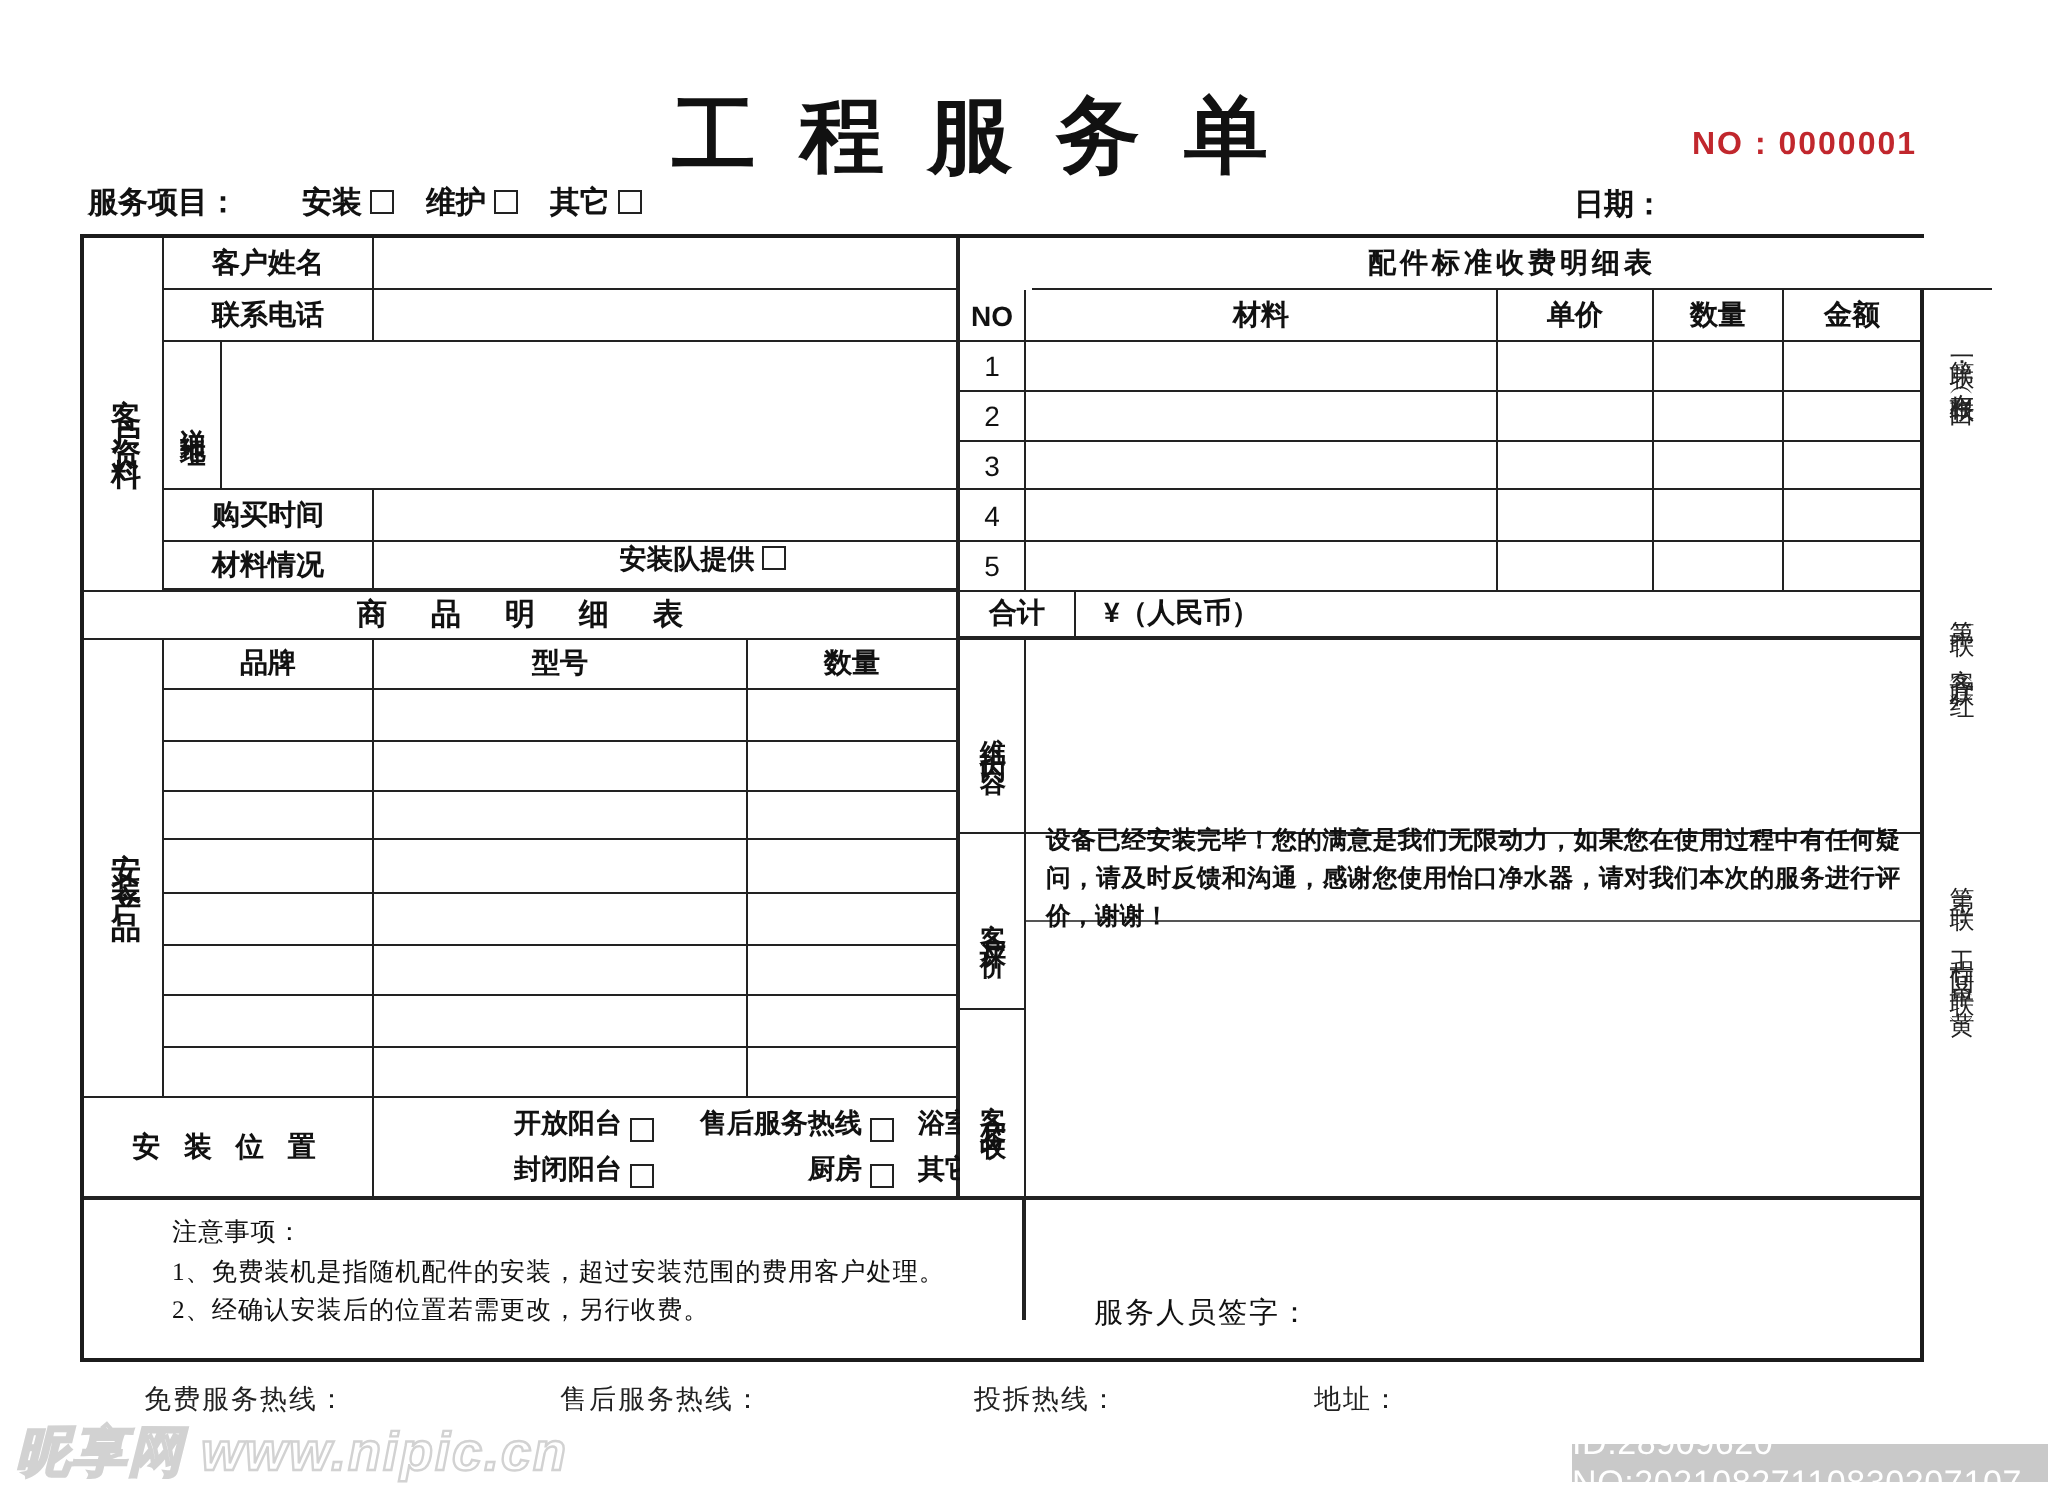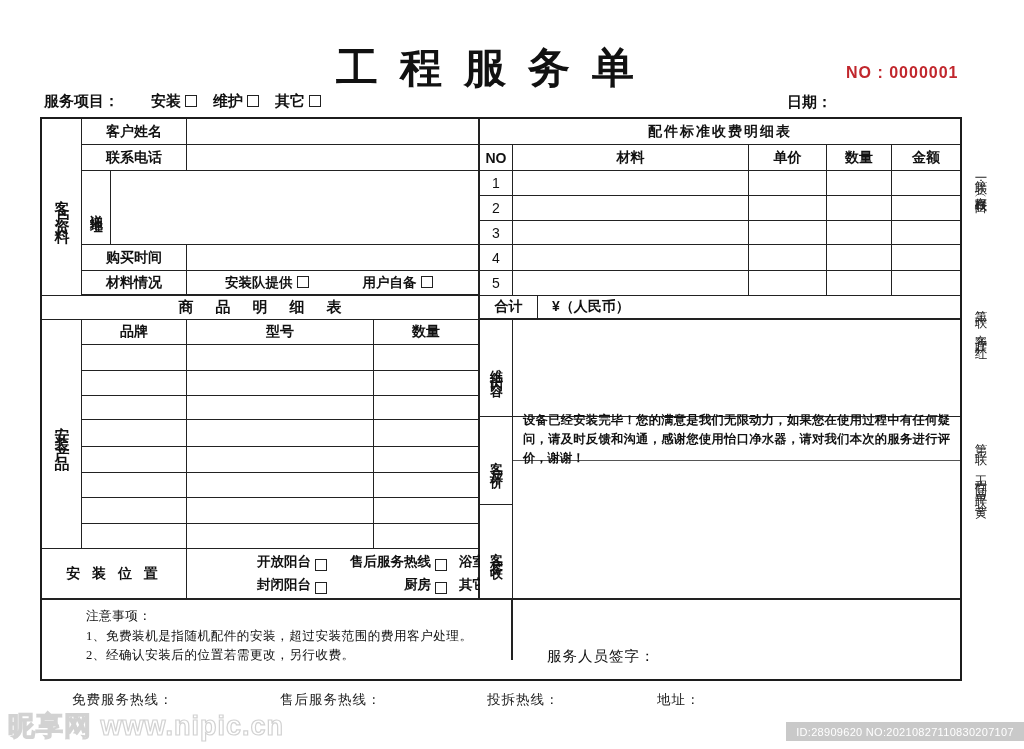--- a/index.html
+++ b/index.html
@@ -35,7 +35,7 @@
   .v-big{font-size:15px;letter-spacing:10px;}
   .v-sm{font-size:12.5px;letter-spacing:2px;}
   .v-mid{font-size:13px;letter-spacing:5px;}
-  .thead{letter-spacing:2px;}
+  .thead{letter-spacing:2px;margin-left:36px;}
   .spread{letter-spacing:22px;text-indent:22px;}
   .eval-msg{
     font-family:"Liberation Serif","DejaVu Serif",serif;font-weight:bold;font-size:12.3px;

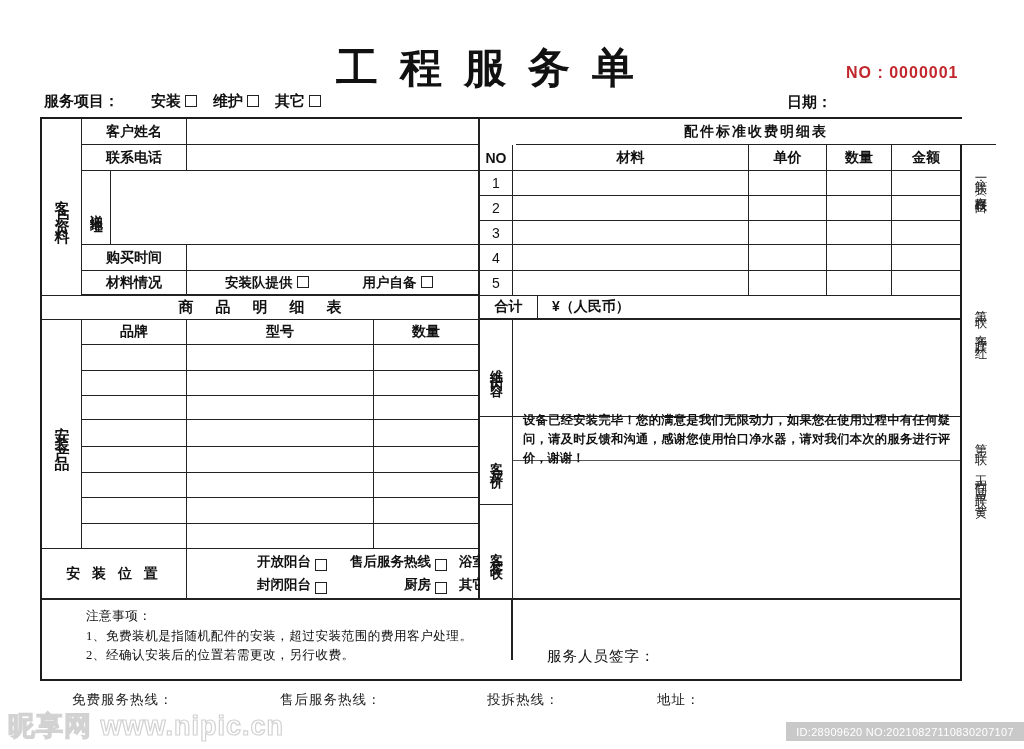--- a/index.html
+++ b/index.html
@@ -27,7 +27,7 @@
         display:flex;align-items:center;justify-content:center;font-size:14px;font-weight:bold;background:#fff;}
   .nR{border-right:none!important;}
   .nB{border-bottom:none!important;}
-  .bR2{border-right-width:2px;}
+  .bR2{border-right-width:2px;flex-direction:column;}
   .bB2{border-bottom-width:2px;}
   .plain{font-weight:normal;}
   .leftal{justify-content:flex-start;}

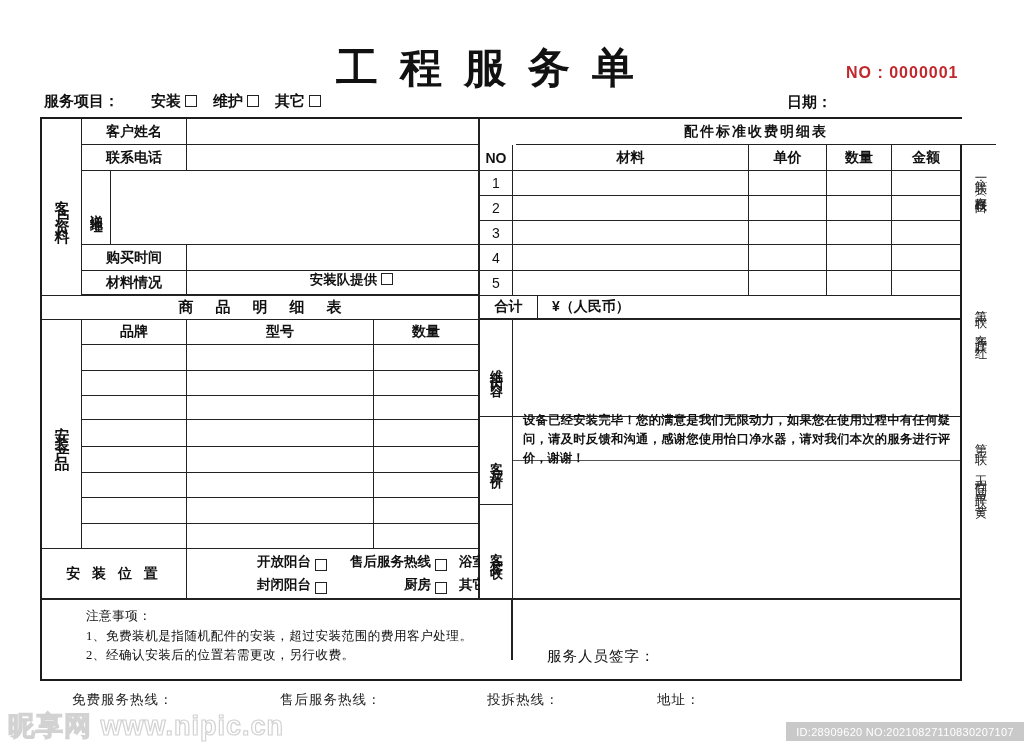--- a/index.html
+++ b/index.html
@@ -59,7 +59,7 @@
   
   .hotline{position:absolute;top:691px;font-family:"Liberation Serif","DejaVu Serif",serif;
            font-size:13.5px;color:#222;letter-spacing:1px;}
-  .wmark{left:8px;top:708px;font-size:27px;font-weight:bold;
+  .wmark{left:8px;top:708px;font-size:27px;font-weight:bold;font-style:italic;
          color:#ffffff;-webkit-text-stroke:1.2px #d2d2d2;letter-spacing:1px;white-space:nowrap;}
   .idbar{left:786px;top:722px;width:238px;height:19px;background:#c9c9c9;color:#fff;
          font-size:11px;display:flex;align-items:center;justify-content:center;letter-spacing:0.3px;}

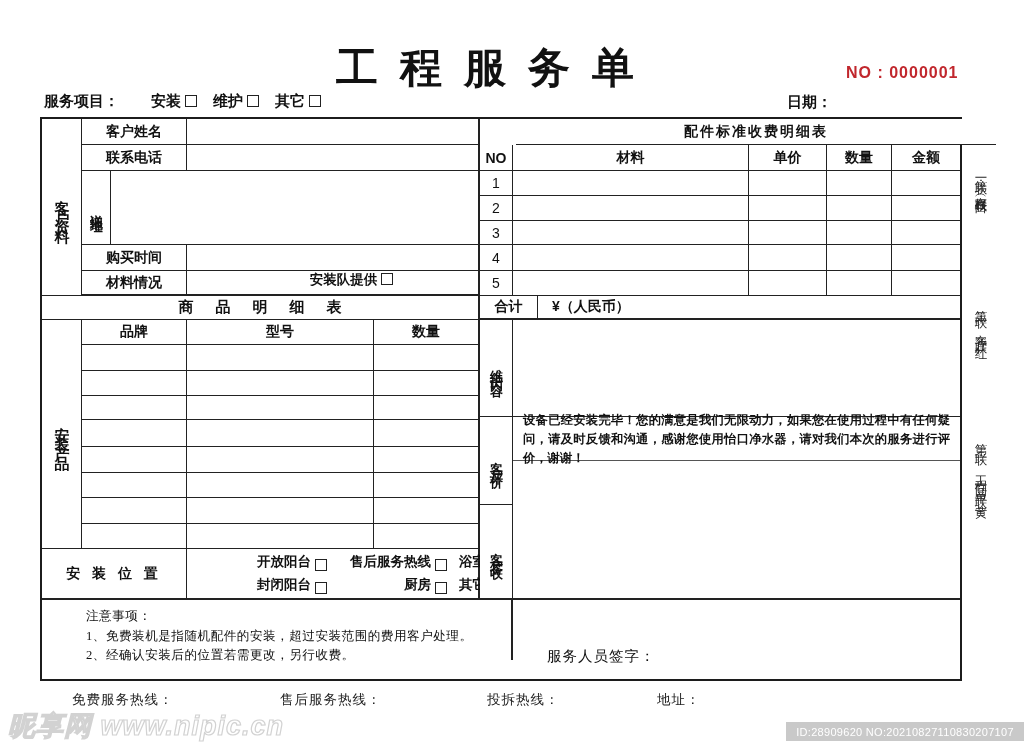--- a/index.html
+++ b/index.html
@@ -62,7 +62,7 @@
   .wmark{left:8px;top:708px;font-size:27px;font-weight:bold;font-style:italic;
          color:#ffffff;-webkit-text-stroke:1.2px #d2d2d2;letter-spacing:1px;white-space:nowrap;}
   .idbar{left:786px;top:722px;width:238px;height:19px;background:#c9c9c9;color:#fff;
-         font-size:11px;display:flex;align-items:center;justify-content:center;letter-spacing:0.3px;}
+         font-size:17px;display:flex;align-items:center;justify-content:center;letter-spacing:0.3px;}
 </style>
 </head>
 <body>

